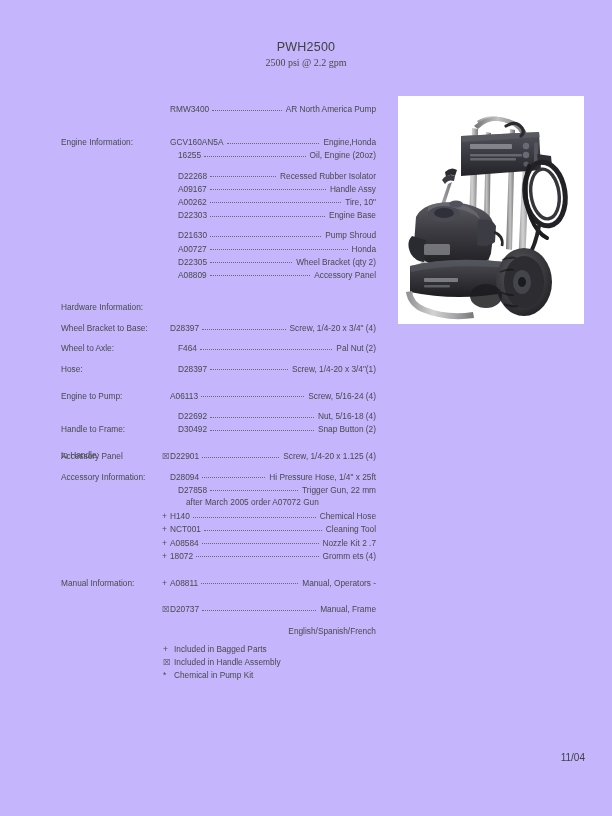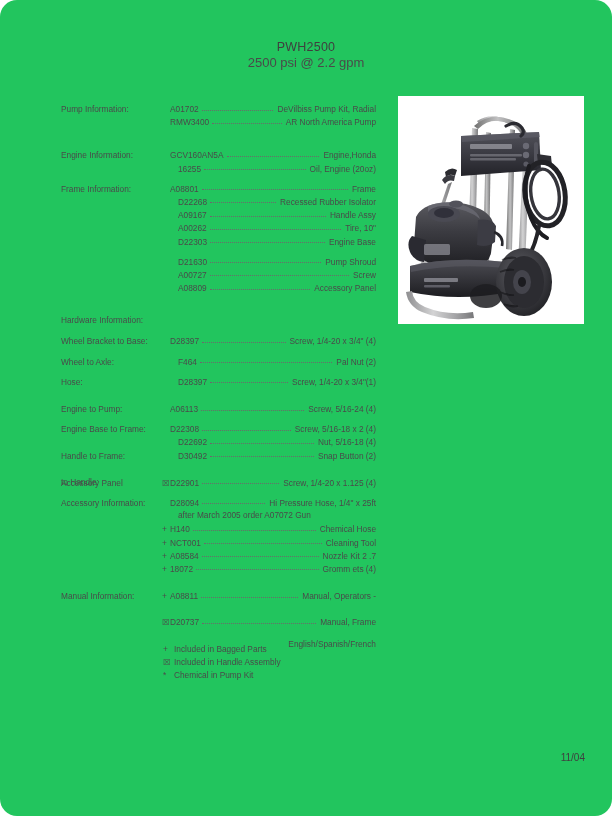--- a/index.html
+++ b/index.html
@@ -15,9 +15,8 @@
     position: relative;
     width: 612px;
     height: 816px;
-    background: #22c55e;
+    background: #c4b5fd;
     overflow: hidden;
-    border-radius: 17px;
   }
 
   

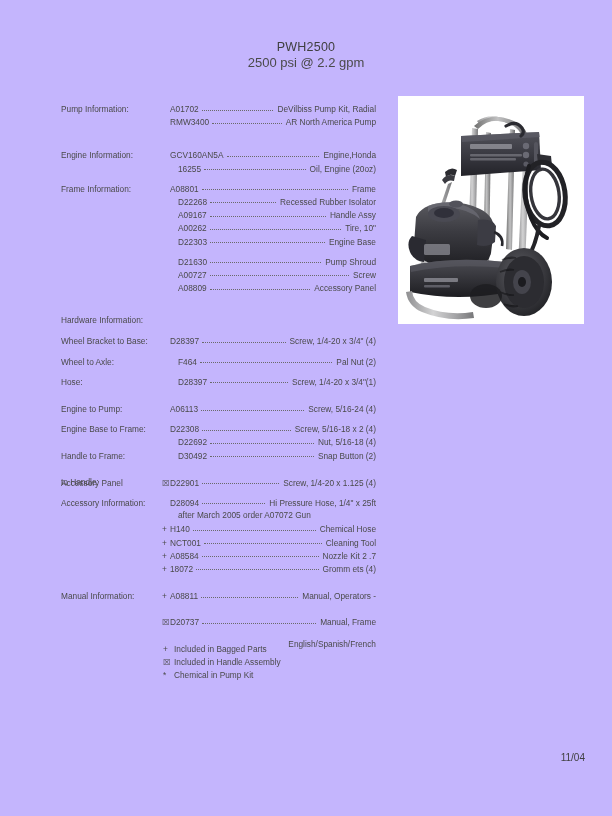--- a/index.html
+++ b/index.html
@@ -34,10 +34,11 @@
     line-height: 15px;
   }
   #doc-subtitle {
-    font-size: 13px;
+    font-size: 10px;
     color: #4a4a4a;
     line-height: 13px;
     margin-top: 1px;
+    font-family: Liberation Serif, serif;
   }
 
   

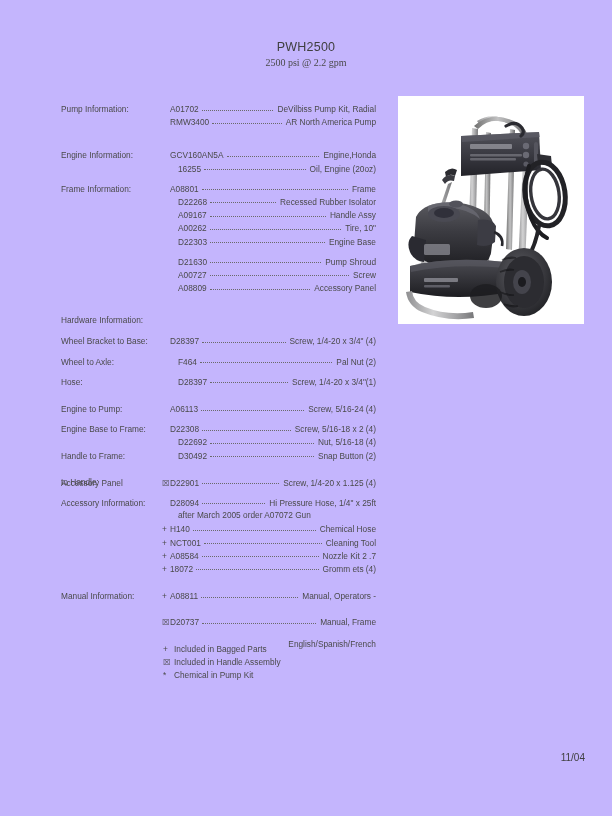--- a/index.html
+++ b/index.html
@@ -147,15 +147,6 @@
   </div>
 
   <div id="parts-list">
-      <div class="row">
-        <div class="label">Pump Information:</div>
-        <div class="marker"></div>
-        <div class="pn">A01702</div>
-        <div class="leader">
-          <i></i>
-        </div>
-        <div class="desc">DeVilbiss Pump Kit, Radial</div>
-      </div>
       <div class="row">
         <div class="label"></div>
         <div class="marker"></div>

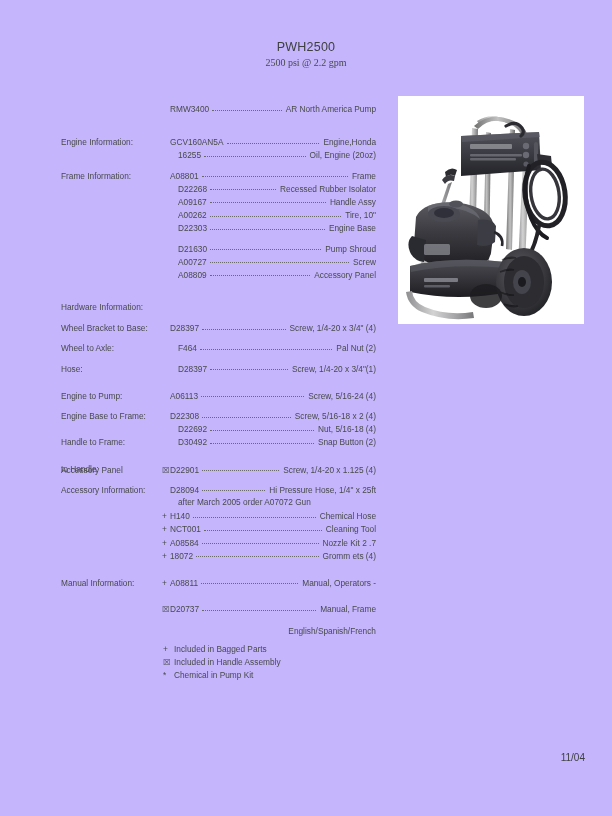--- a/index.html
+++ b/index.html
@@ -176,15 +176,6 @@
         <div class="desc">Oil, Engine (20oz)</div>
       </div>
       <div style="height: 7px;"></div>
-      <div class="row">
-        <div class="label">Frame Information:</div>
-        <div class="marker"></div>
-        <div class="pn">A08801</div>
-        <div class="leader">
-          <i></i>
-        </div>
-        <div class="desc">Frame</div>
-      </div>
       <div class="row">
         <div class="label"></div>
         <div class="marker"></div>

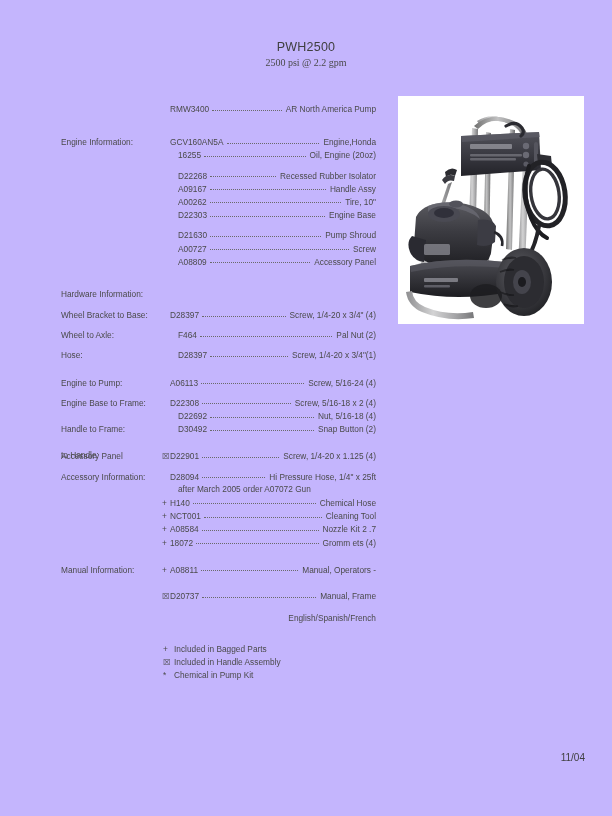--- a/index.html
+++ b/index.html
@@ -229,7 +229,7 @@
         <div class="leader">
           <i></i>
         </div>
-        <div class="desc">Screw</div>
+        <div class="desc">Honda</div>
       </div>
       <div class="row">
         <div class="label"></div>

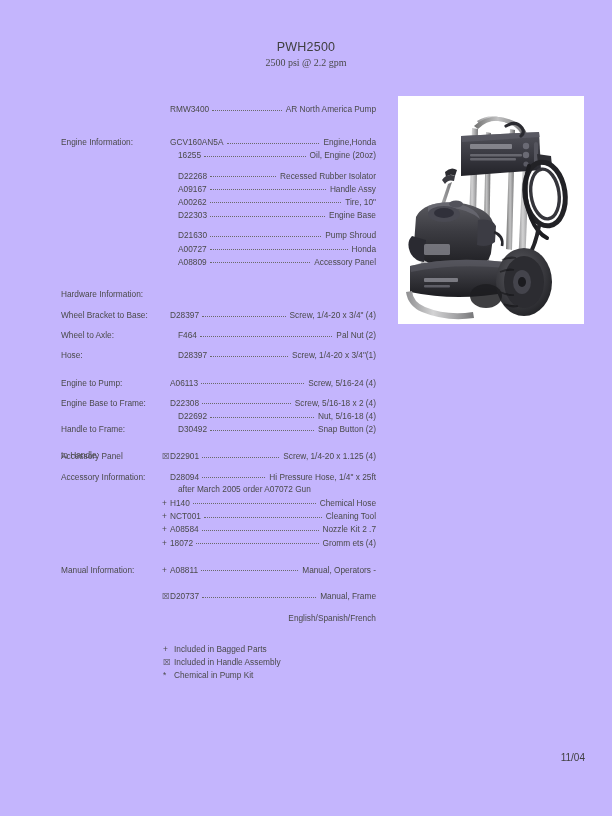--- a/index.html
+++ b/index.html
@@ -230,6 +230,15 @@
           <i></i>
         </div>
         <div class="desc">Honda</div>
+      </div>
+      <div class="row">
+        <div class="label"></div>
+        <div class="marker"></div>
+        <div class="pn indent">D22305</div>
+        <div class="leader">
+          <i></i>
+        </div>
+        <div class="desc">Wheel Bracket (qty 2)</div>
       </div>
       <div class="row">
         <div class="label"></div>

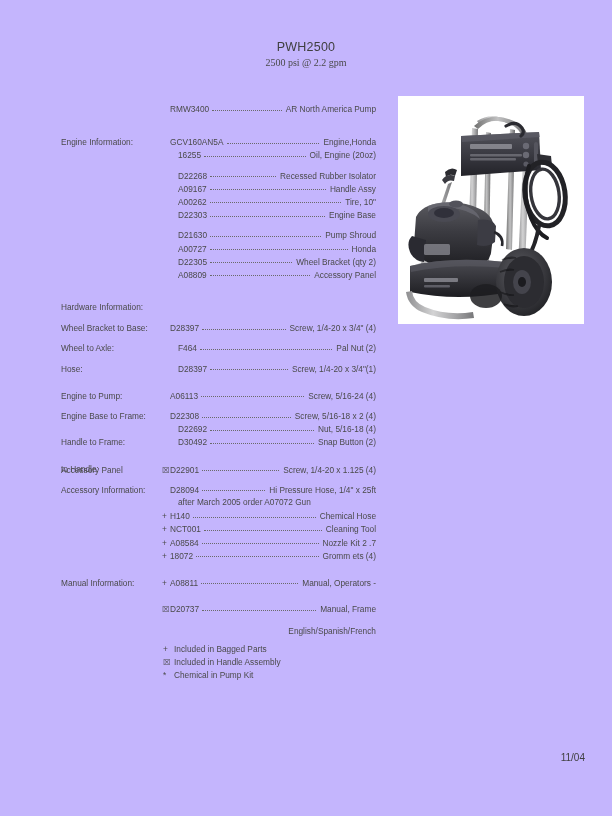--- a/index.html
+++ b/index.html
@@ -295,15 +295,6 @@
         <div class="desc">Screw, 5/16-24 (4)</div>
       </div>
       <div style="height: 7px;"></div>
-      <div class="row">
-        <div class="label">Engine Base to Frame:</div>
-        <div class="marker"></div>
-        <div class="pn">D22308</div>
-        <div class="leader">
-          <i></i>
-        </div>
-        <div class="desc">Screw, 5/16-18 x 2 (4)</div>
-      </div>
       <div class="row">
         <div class="label"></div>
         <div class="marker"></div>

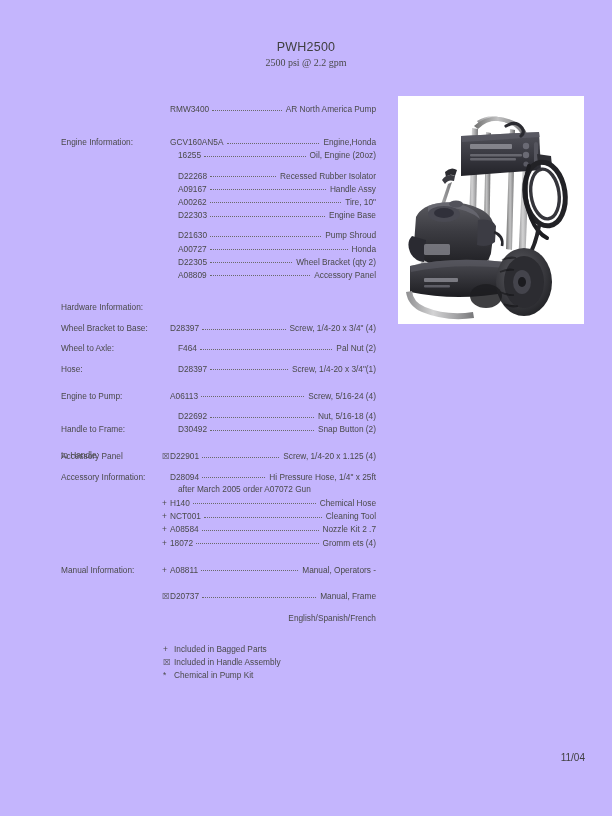--- a/index.html
+++ b/index.html
@@ -335,6 +335,15 @@
           <i></i>
         </div>
         <div class="desc">Hi Pressure Hose, 1/4" x 25ft</div>
+      </div>
+      <div class="row">
+        <div class="label"></div>
+        <div class="marker"></div>
+        <div class="pn indent">D27858</div>
+        <div class="leader">
+          <i></i>
+        </div>
+        <div class="desc">Trigger Gun, 22 mm</div>
       </div>
       <div class="row">
         <div class="label"></div>

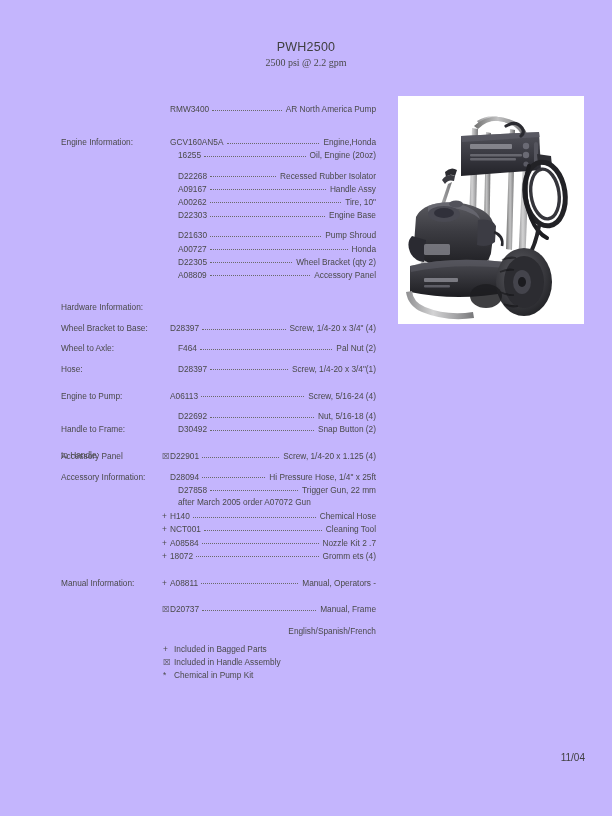--- a/index.html
+++ b/index.html
@@ -95,6 +95,7 @@
   .fullwidth-note {
     flex: 1 1 auto;
     text-align: left;
+    margin-left: 8px;
   }
   .contd {
     flex: 1 1 auto;

